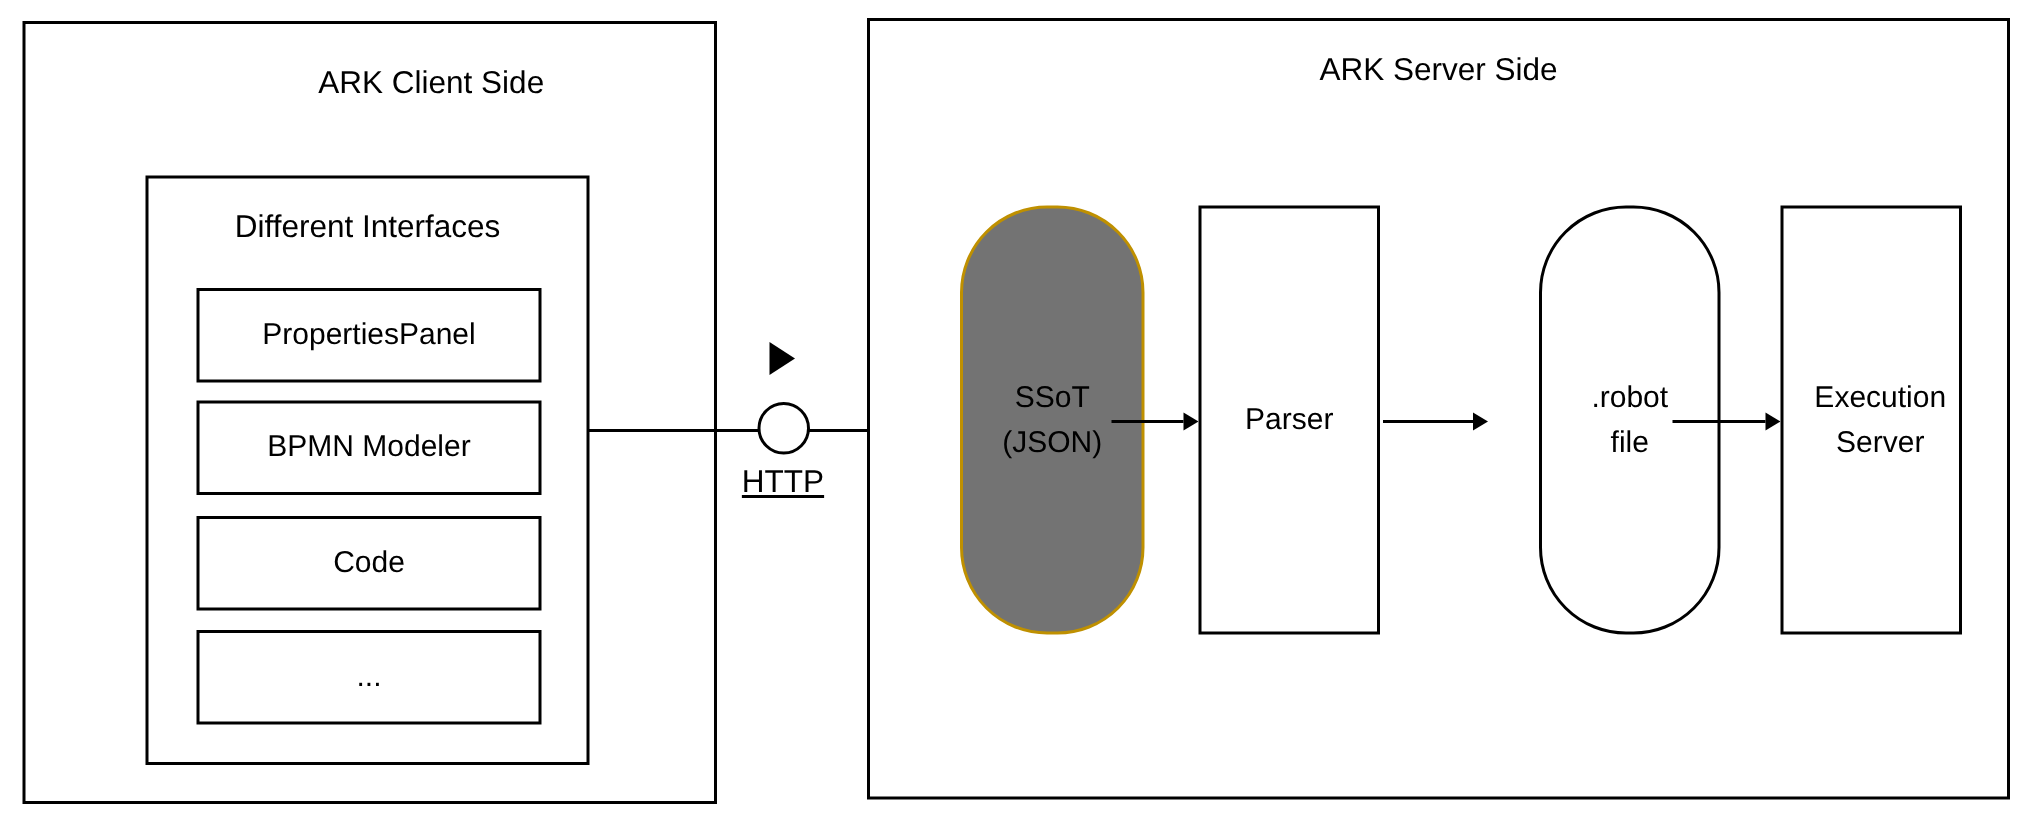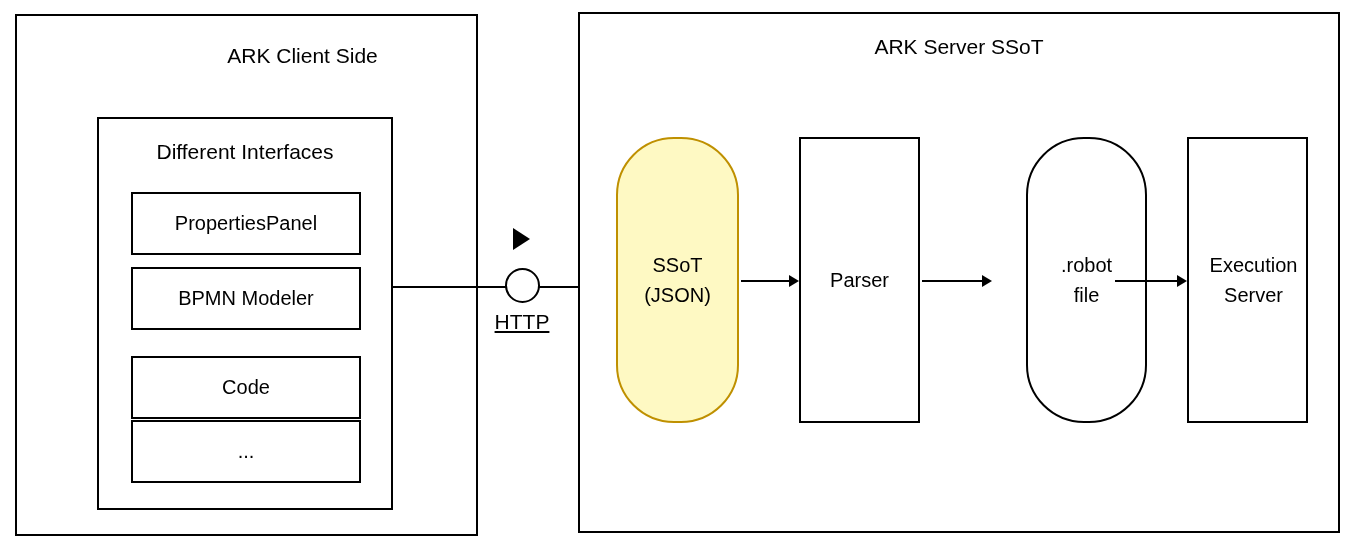--- a/index.html
+++ b/index.html
@@ -86,7 +86,7 @@
 <div class="canvas">
 
   <div class="box" style="left:15px; top:14px; width:463px; height:522px;"></div>
-  <div class="title" style="left:27px; top:42px; width:551px;">ARK Client Side</div>
+  <div class="title" style="left:12px; top:42px; width:551px;">ARK Client Side</div>
 
   <div class="box" style="left:97px; top:117px; width:296px; height:393px;"></div>
   <div class="title" style="left:97px; top:138px; width:296px;">Different Interfaces</div>

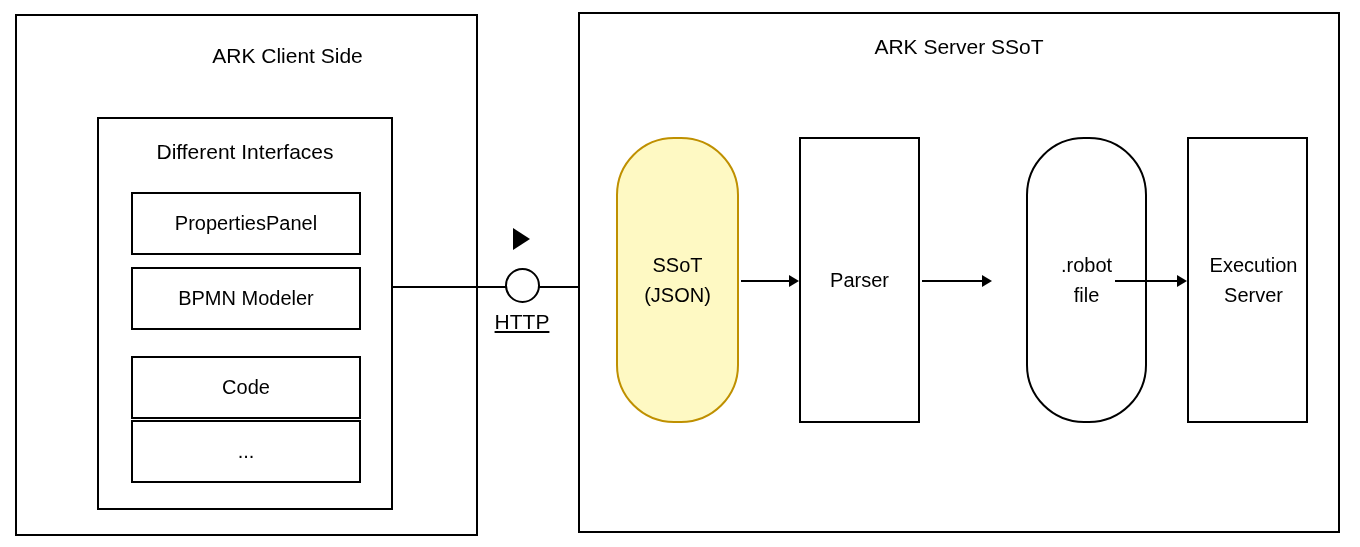--- a/index.html
+++ b/index.html
@@ -110,7 +110,7 @@
   <div class="title" style="left:462px; top:308px; width:120px;text-decoration:underline;">HTTP</div>
 
   <div class="box" style="left:578px; top:12px; width:762px; height:521px;"></div>
-  <div class="title" style="left:578px; top:33px; width:762px;">ARK Server SSoT</div>
+  <div class="title" style="left:578px; top:33px; width:762px;">ARK Server Side</div>
 
   <div class="node pill-ssot" style="left:616px; top:137px; width:123px; height:286px;">
     <span>SSoT</span>

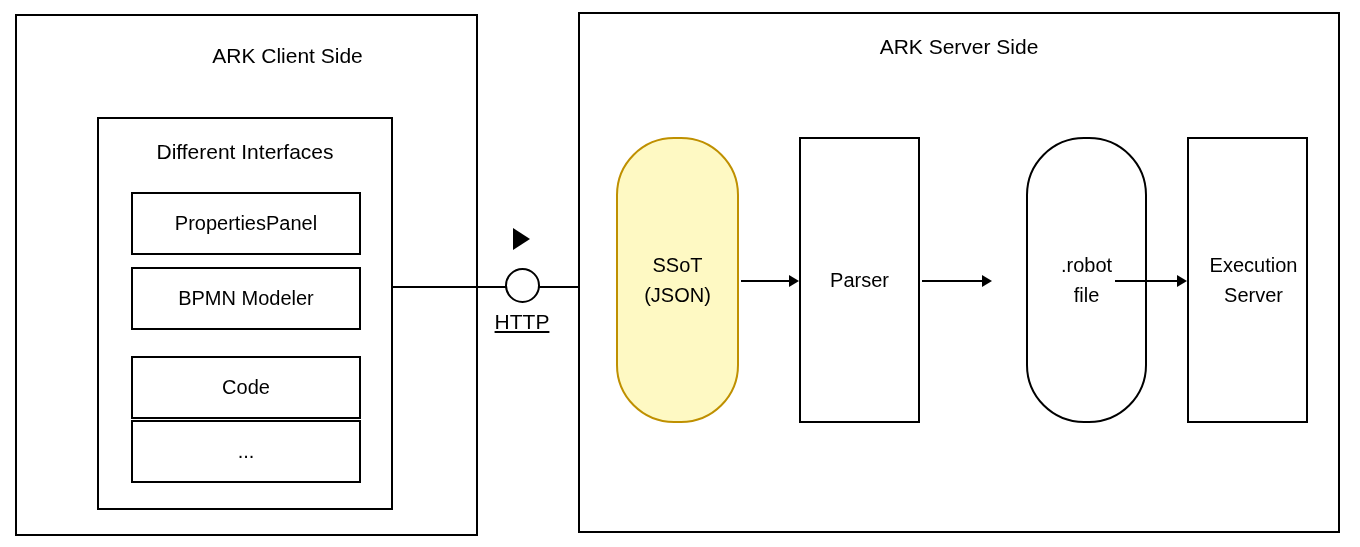--- a/index.html
+++ b/index.html
@@ -59,8 +59,9 @@
   }
   .pill-ssot {
     border-radius: 58px;
-    background: #fef9c3;
+    background: #737373;
     border: 2px solid #BF9000;
+    margin-left: 24px;
   }
   .pill-robot { border-radius: 58px; }
   .circle {

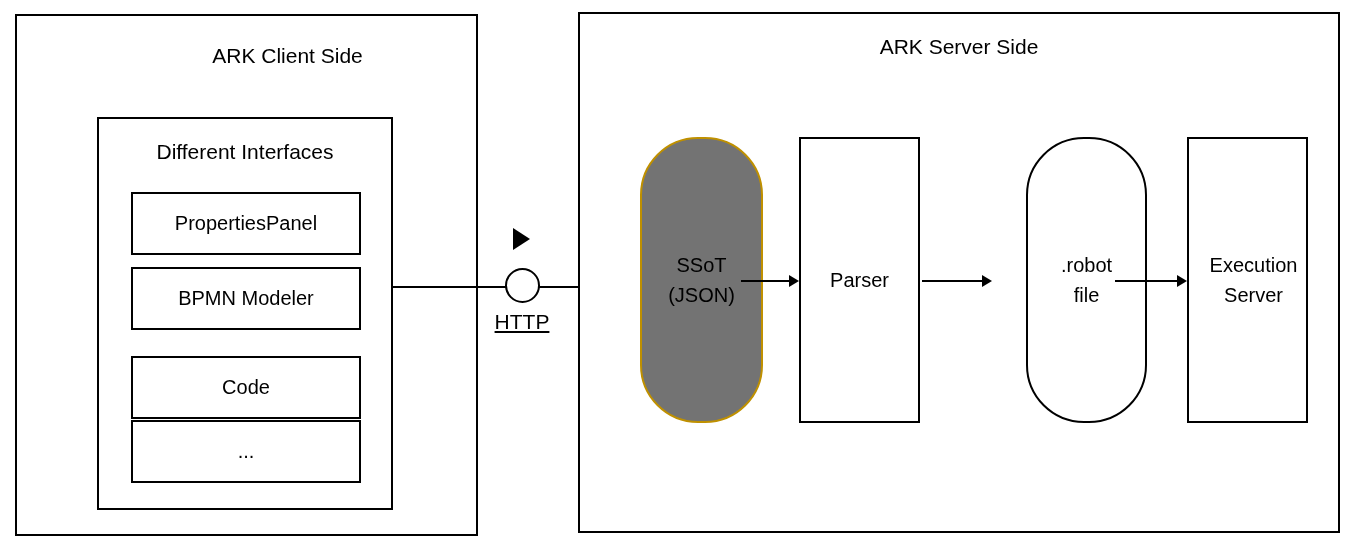--- a/index.html
+++ b/index.html
@@ -98,7 +98,7 @@
   <div class="item-box" style="top:192px;">
     <span>PropertiesPanel</span>
   </div>
-  <div class="item-box" style="top:356px;">
+  <div class="item-box" style="top:344px;">
     <span>Code</span>
   </div>
   <div class="item-box" style="top:420px;">

